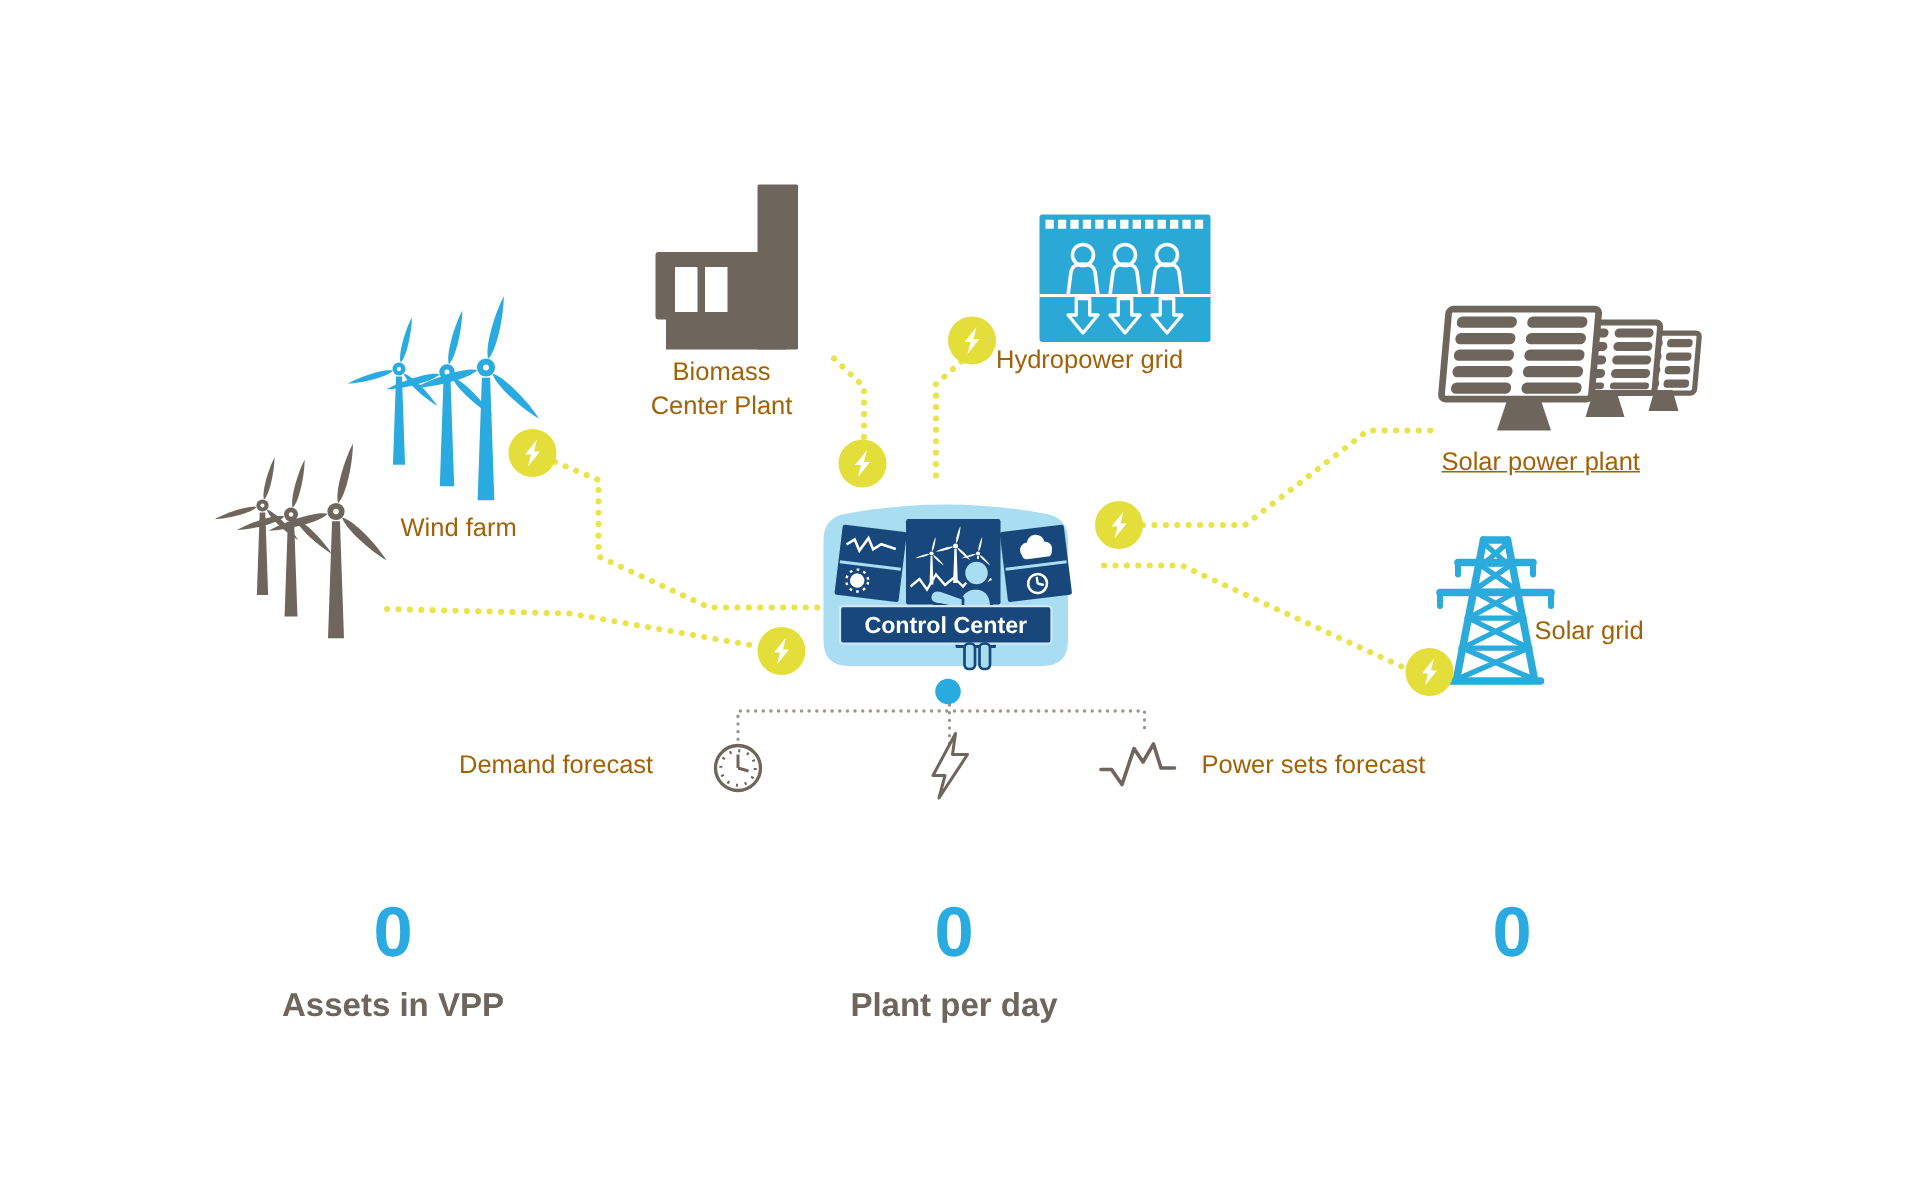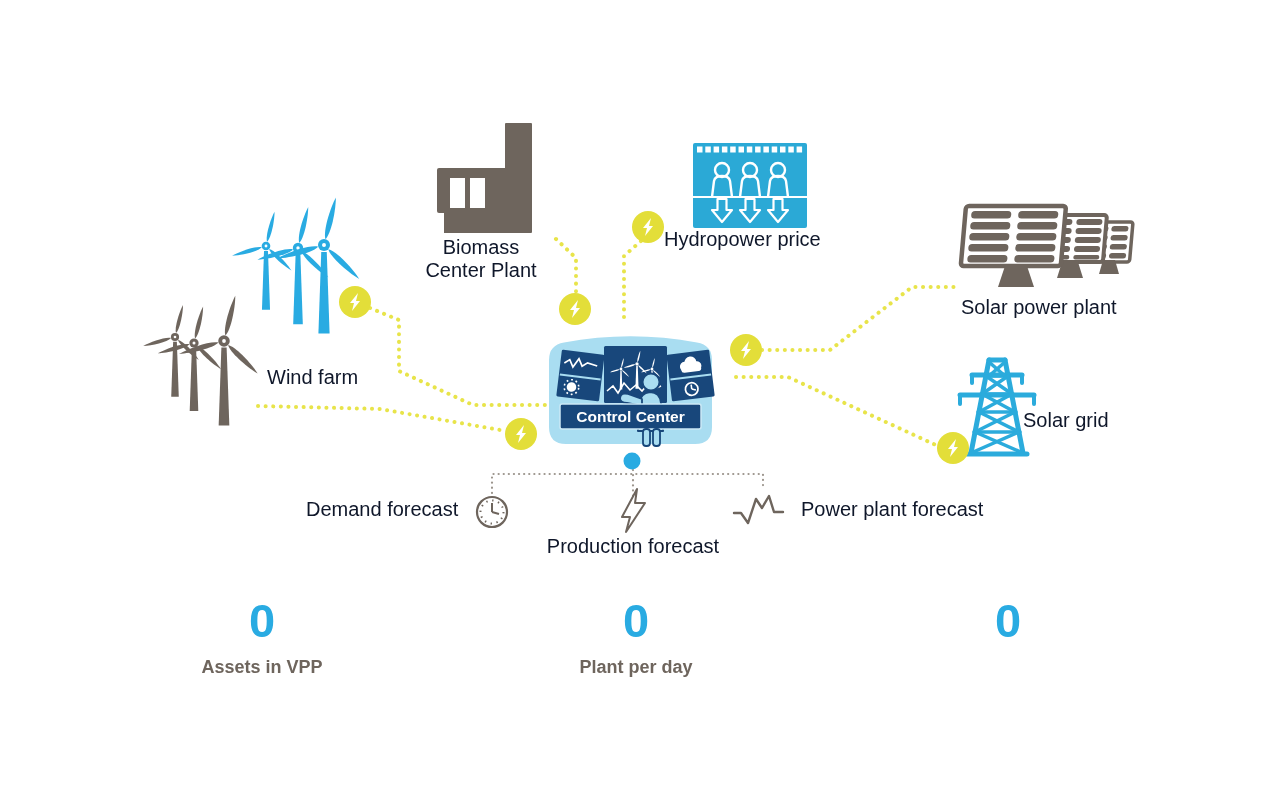--- a/index.html
+++ b/index.html
@@ -6,7 +6,7 @@
   .stage{position:relative;width:1280px;height:800px;background:#fff;overflow:hidden;
          font-family:"Liberation Sans", sans-serif;}
   .stage svg.scene{position:absolute;left:0;top:0;}
-  .lbl{position:absolute;color:#0f172a;font-size:20px;line-height:23px;white-space:nowrap;}
+  .lbl{position:absolute;color:#a16207;font-size:17px;line-height:23px;white-space:nowrap;}
   .lbl.center{text-align:center;white-space:normal;}
   .stat{position:absolute;width:300px;text-align:center;}
   .stat-value{color:#29ABE2;font-size:47px;font-weight:bold;line-height:50px;}

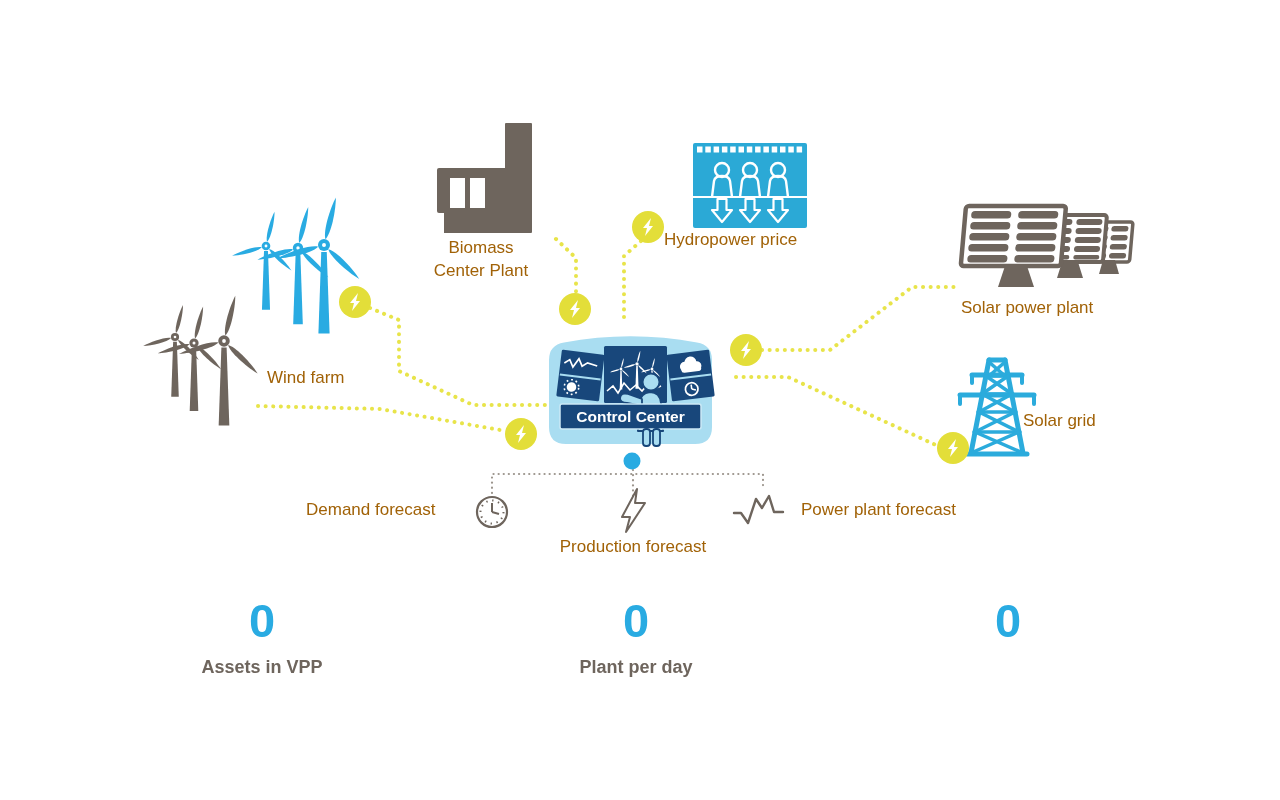--- a/index.html
+++ b/index.html
@@ -260,7 +260,7 @@
   <span>Biomass</span><br>
   <span>Center Plant</span>
 </div>
-<div class="lbl" style="left:664px;top:228px;">Hydropower price</div>
+<div class="lbl" style="left:664px;top:228px;">Hydropower grid</div>
 <div class="lbl" style="left:961px;top:296px;">Solar power plant</div>
 <div class="lbl" style="left:1023px;top:409px;">Solar grid</div>
 <div class="lbl" style="left:306px;top:498px;text-align:right;">Demand forecast</div>

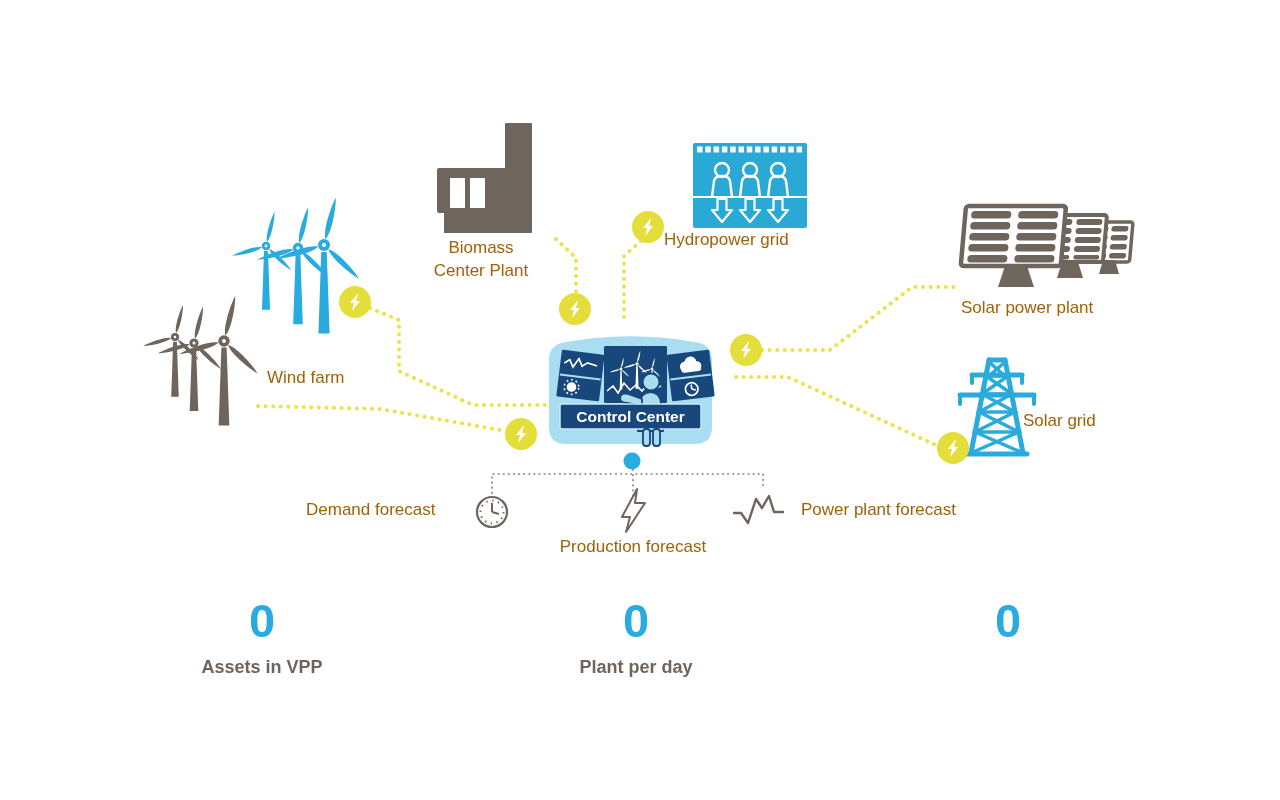--- a/index.html
+++ b/index.html
@@ -261,7 +261,7 @@
   <span>Center Plant</span>
 </div>
 <div class="lbl" style="left:664px;top:228px;">Hydropower grid</div>
-<div class="lbl" style="left:961px;top:296px;">Solar power plant</div>
+<div class="lbl" style="left:961px;top:296px;text-decoration:underline;">Solar power plant</div>
 <div class="lbl" style="left:1023px;top:409px;">Solar grid</div>
 <div class="lbl" style="left:306px;top:498px;text-align:right;">Demand forecast</div>
 <div class="lbl center" style="left:533px;top:535px;width:200px;">Production forecast</div>

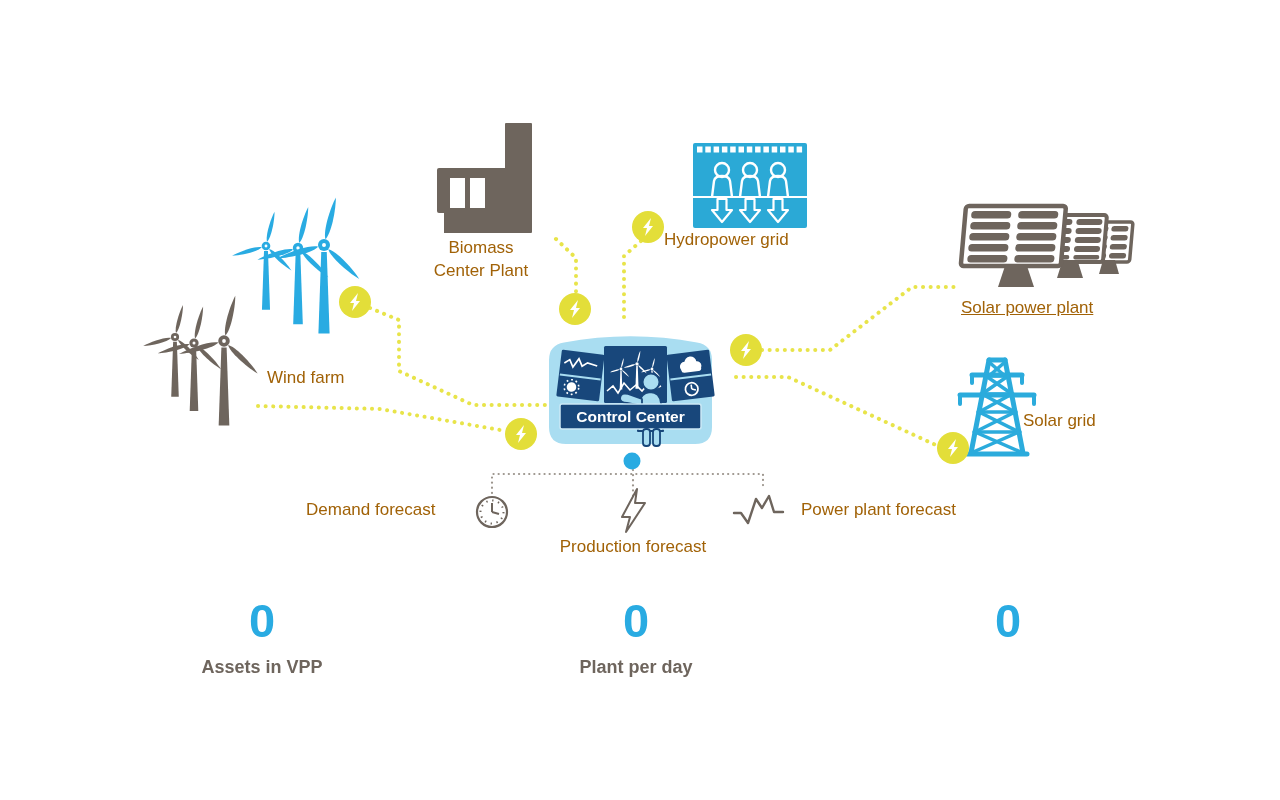--- a/index.html
+++ b/index.html
@@ -255,7 +255,7 @@
   <path d="M734,513 h7 l7,10 l8,-24 l6,9 l7,-12 l5,16 h9" fill="none" stroke="#6E655D" stroke-width="2.4" stroke-linejoin="round" stroke-linecap="round"></path>
 </svg>
 
-<div class="lbl" style="left:267px;top:340px;margin-top:26px;">Wind farm</div>
+<div class="lbl" style="left:267px;top:340px;">Wind farm</div>
 <div class="lbl center" style="left:398px;top:236px;width:166px;">
   <span>Biomass</span><br>
   <span>Center Plant</span>

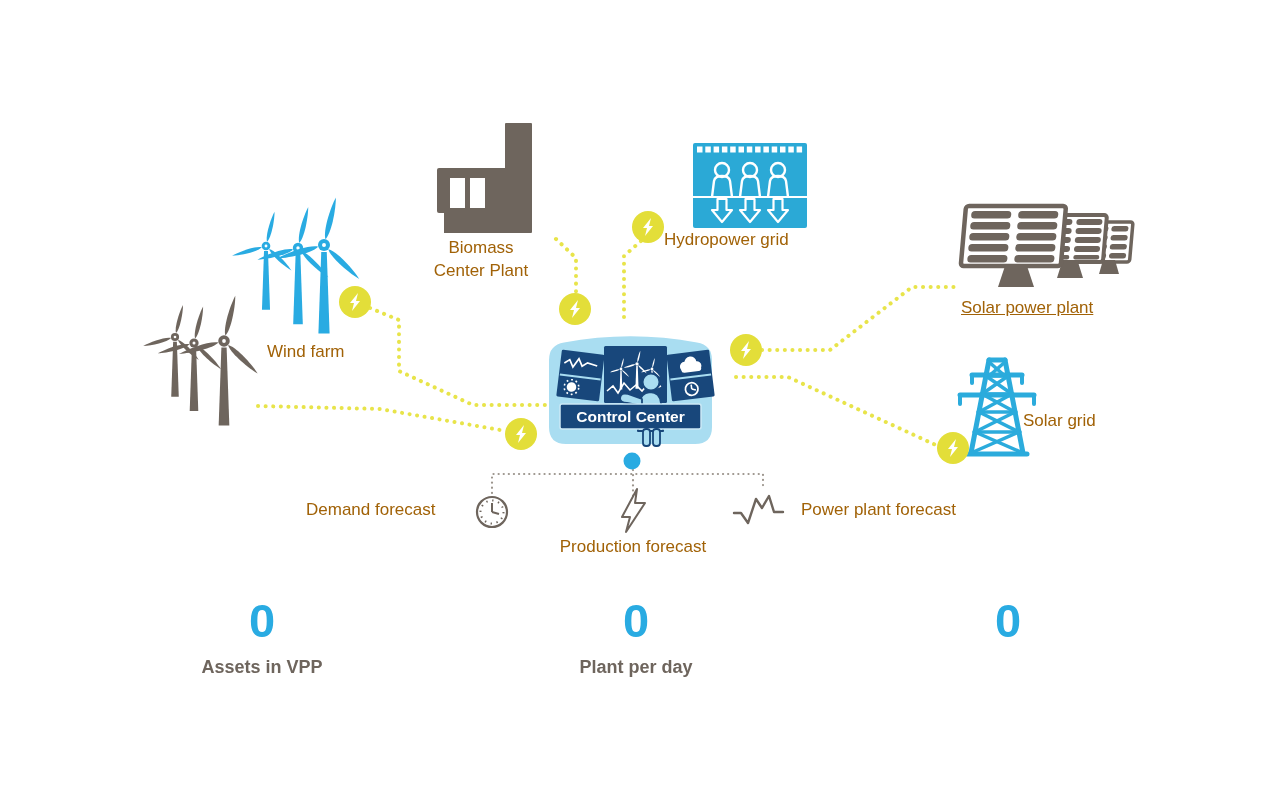--- a/index.html
+++ b/index.html
@@ -265,7 +265,7 @@
 <div class="lbl" style="left:1023px;top:409px;">Solar grid</div>
 <div class="lbl" style="left:306px;top:498px;text-align:right;">Demand forecast</div>
 <div class="lbl center" style="left:533px;top:535px;width:200px;">Production forecast</div>
-<div class="lbl" style="left:801px;top:498px;">Power plant forecast</div>
+<div class="lbl" style="left:801px;top:498px;">Power sets forecast</div>
 
 <div>
   <div class="stat" style="left:112px;top:596px;">

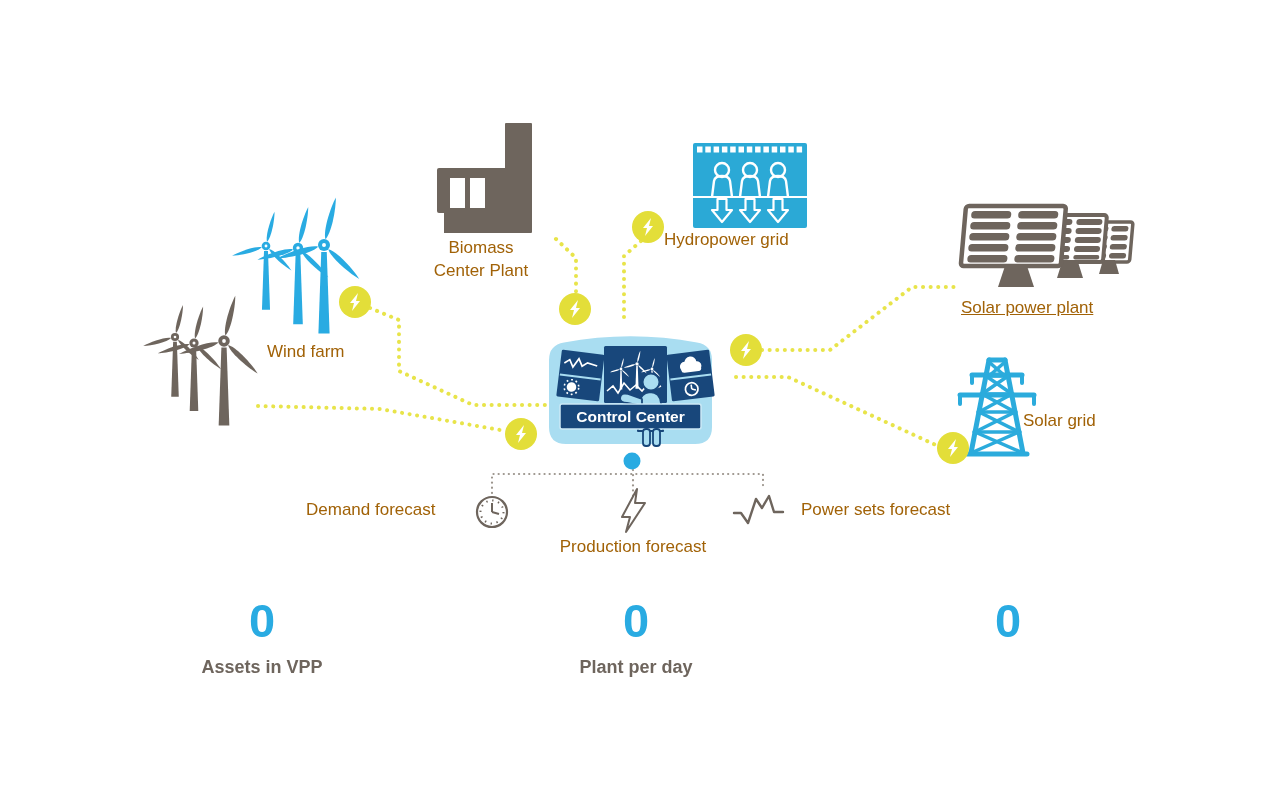--- a/index.html
+++ b/index.html
@@ -264,7 +264,6 @@
 <div class="lbl" style="left:961px;top:296px;text-decoration:underline;">Solar power plant</div>
 <div class="lbl" style="left:1023px;top:409px;">Solar grid</div>
 <div class="lbl" style="left:306px;top:498px;text-align:right;">Demand forecast</div>
-<div class="lbl center" style="left:533px;top:535px;width:200px;">Production forecast</div>
 <div class="lbl" style="left:801px;top:498px;">Power sets forecast</div>
 
 <div>

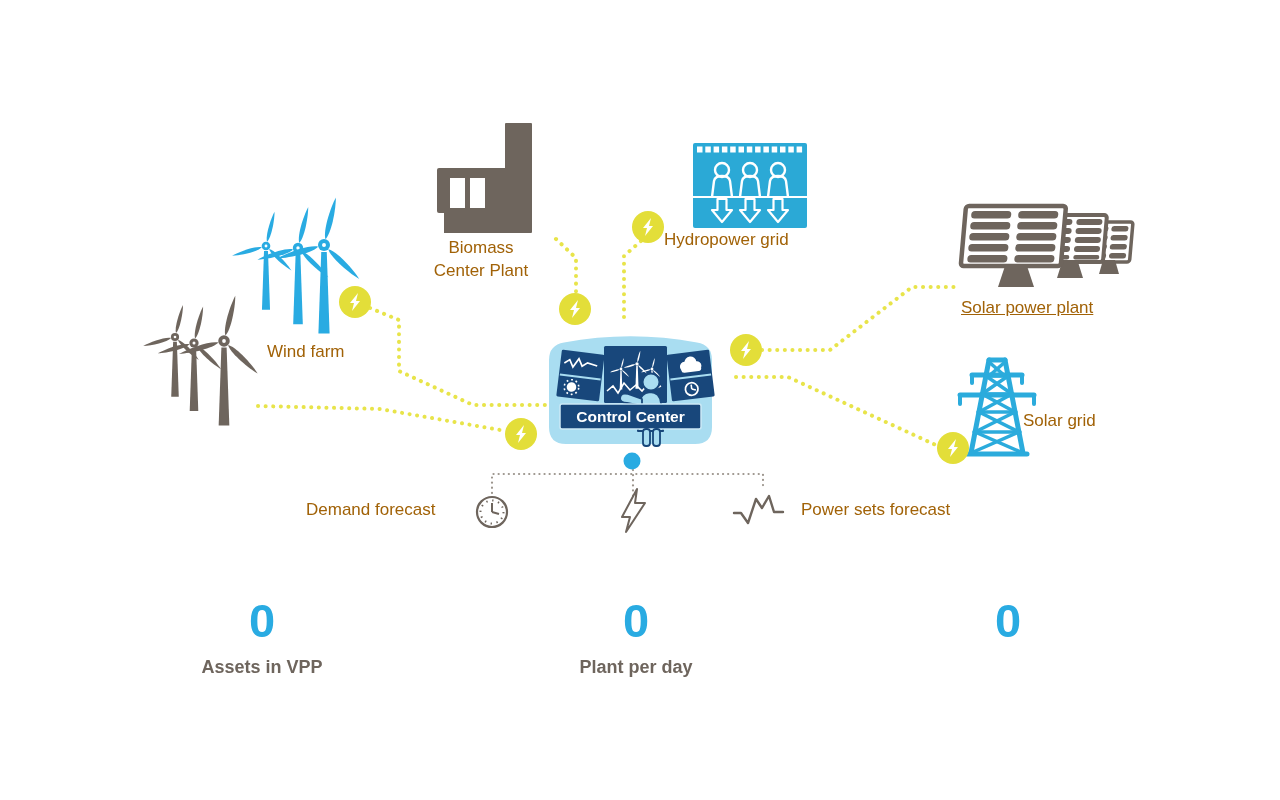--- a/index.html
+++ b/index.html
@@ -10,7 +10,7 @@
   .lbl.center{text-align:center;white-space:normal;}
   .stat{position:absolute;width:300px;text-align:center;}
   .stat-value{color:#29ABE2;font-size:47px;font-weight:bold;line-height:50px;}
-  .stat-label{color:#6E655D;font-size:18px;font-weight:bold;margin-top:11px;}
+  .stat-label{color:#6E655D;font-size:22px;font-weight:bold;margin-top:11px;}
   .gray{fill:#6E655D;}
   .cyan{fill:#29ABE2;}
 </style>

